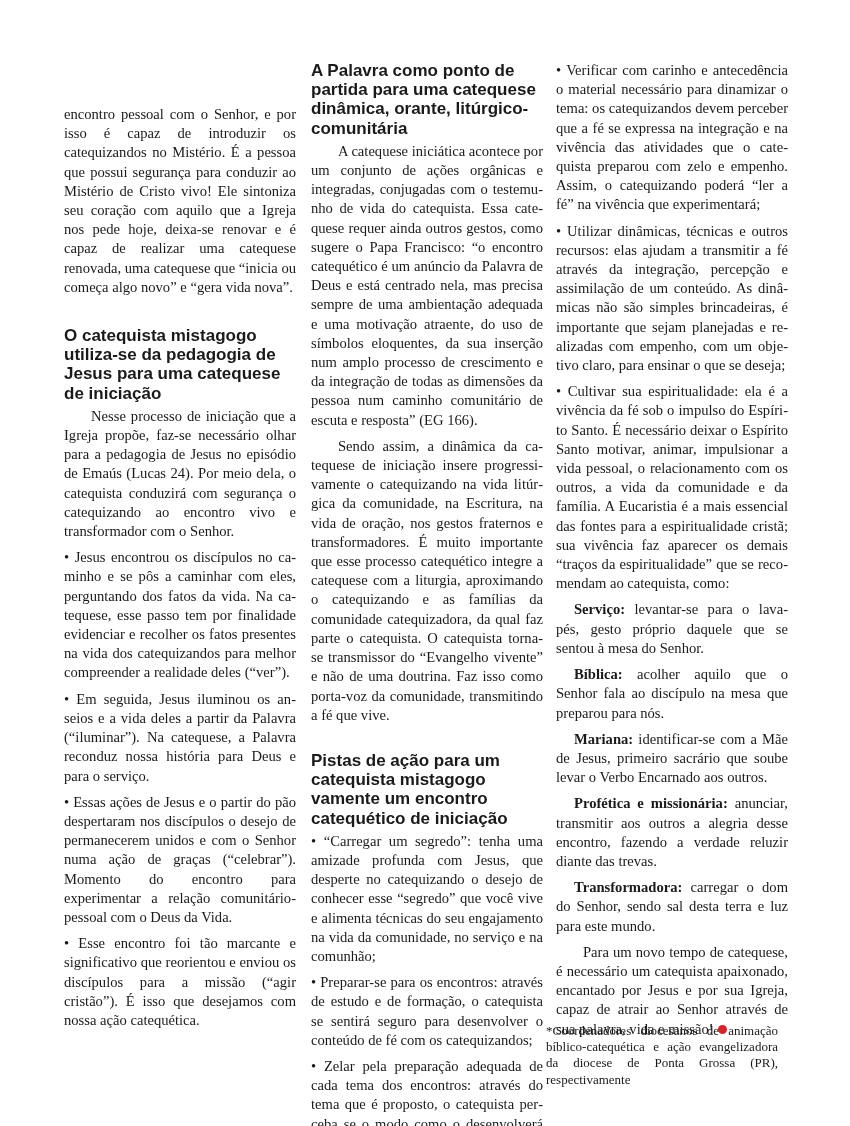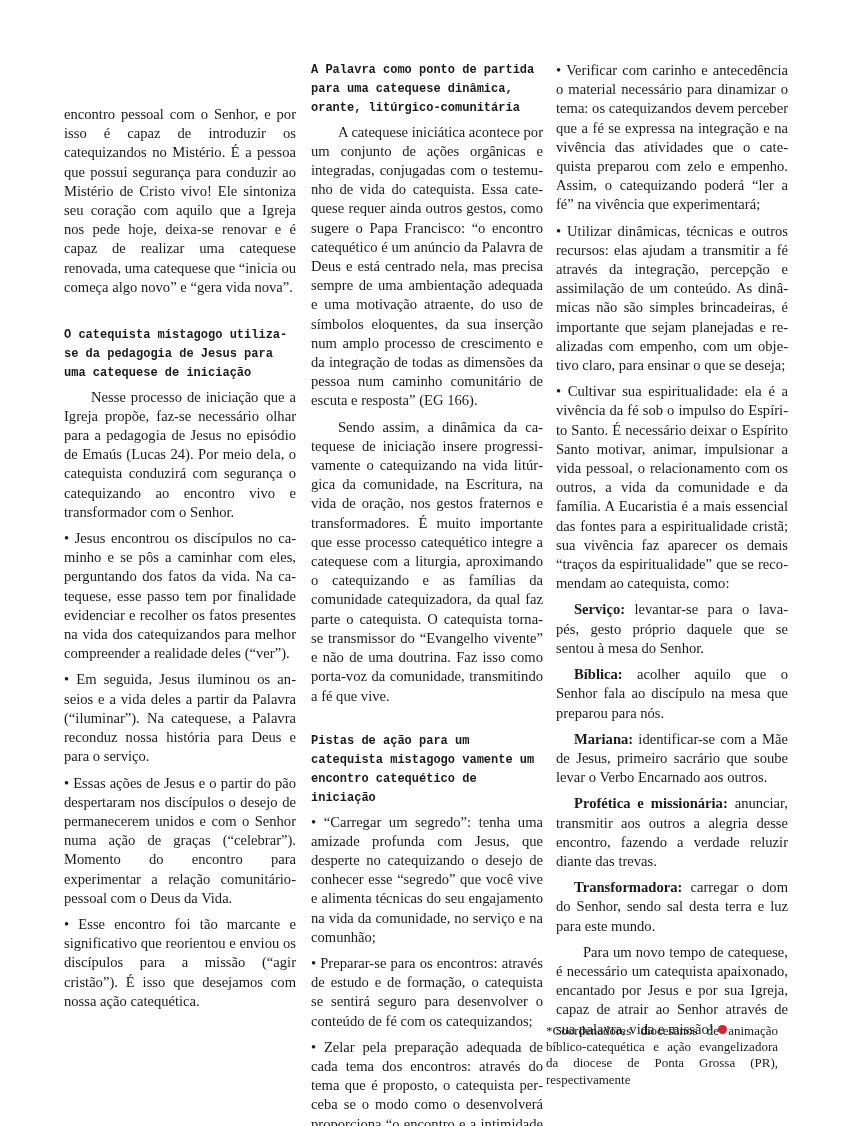--- a/index.html
+++ b/index.html
@@ -20,8 +20,8 @@
     .p.indent { text-indent: 27px; margin-bottom: 7px; }
     .p.tight { margin-bottom: 0; }
     h3 {
-      font-family: Liberation Mono, monospace;
-      font-size: 12px; line-height: 19.2px; font-weight: bold;
+      font-family: Liberation Sans, sans-serif;
+      font-size: 17px; line-height: 19.2px; font-weight: bold;
       margin: 0 0 4px 0; text-align: left;
     }
     .gap-big { height: 29px; }

